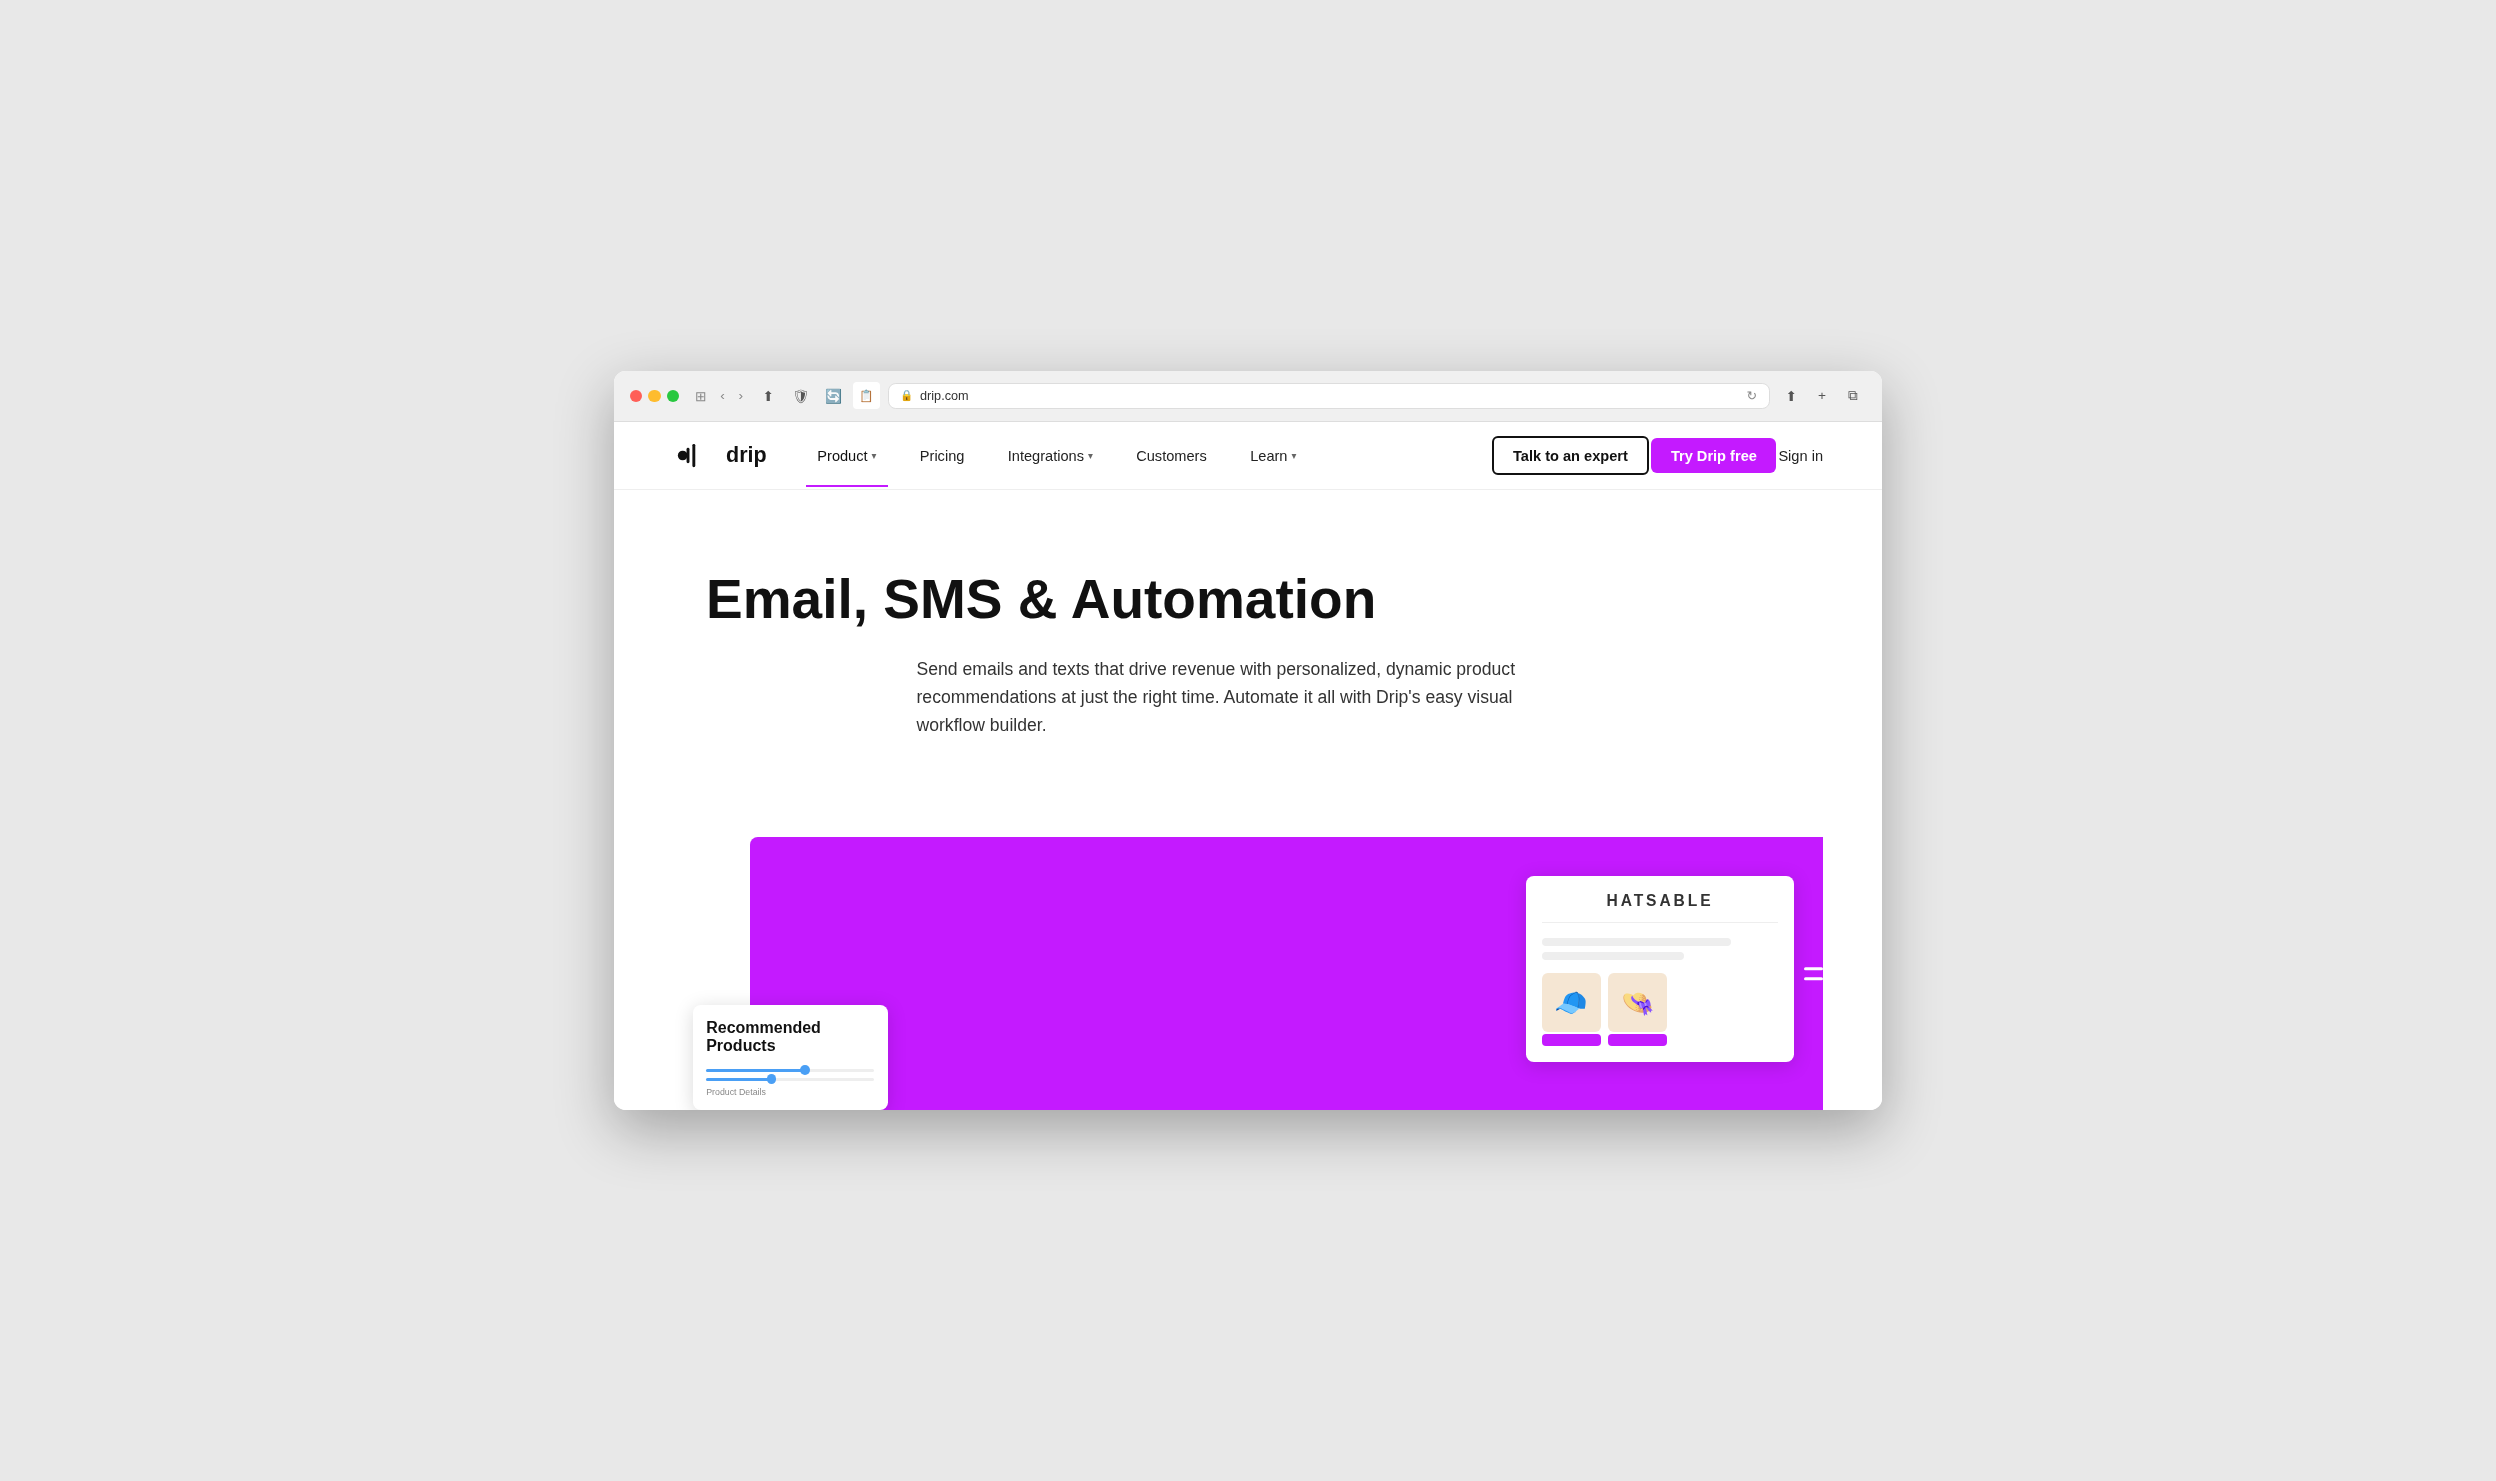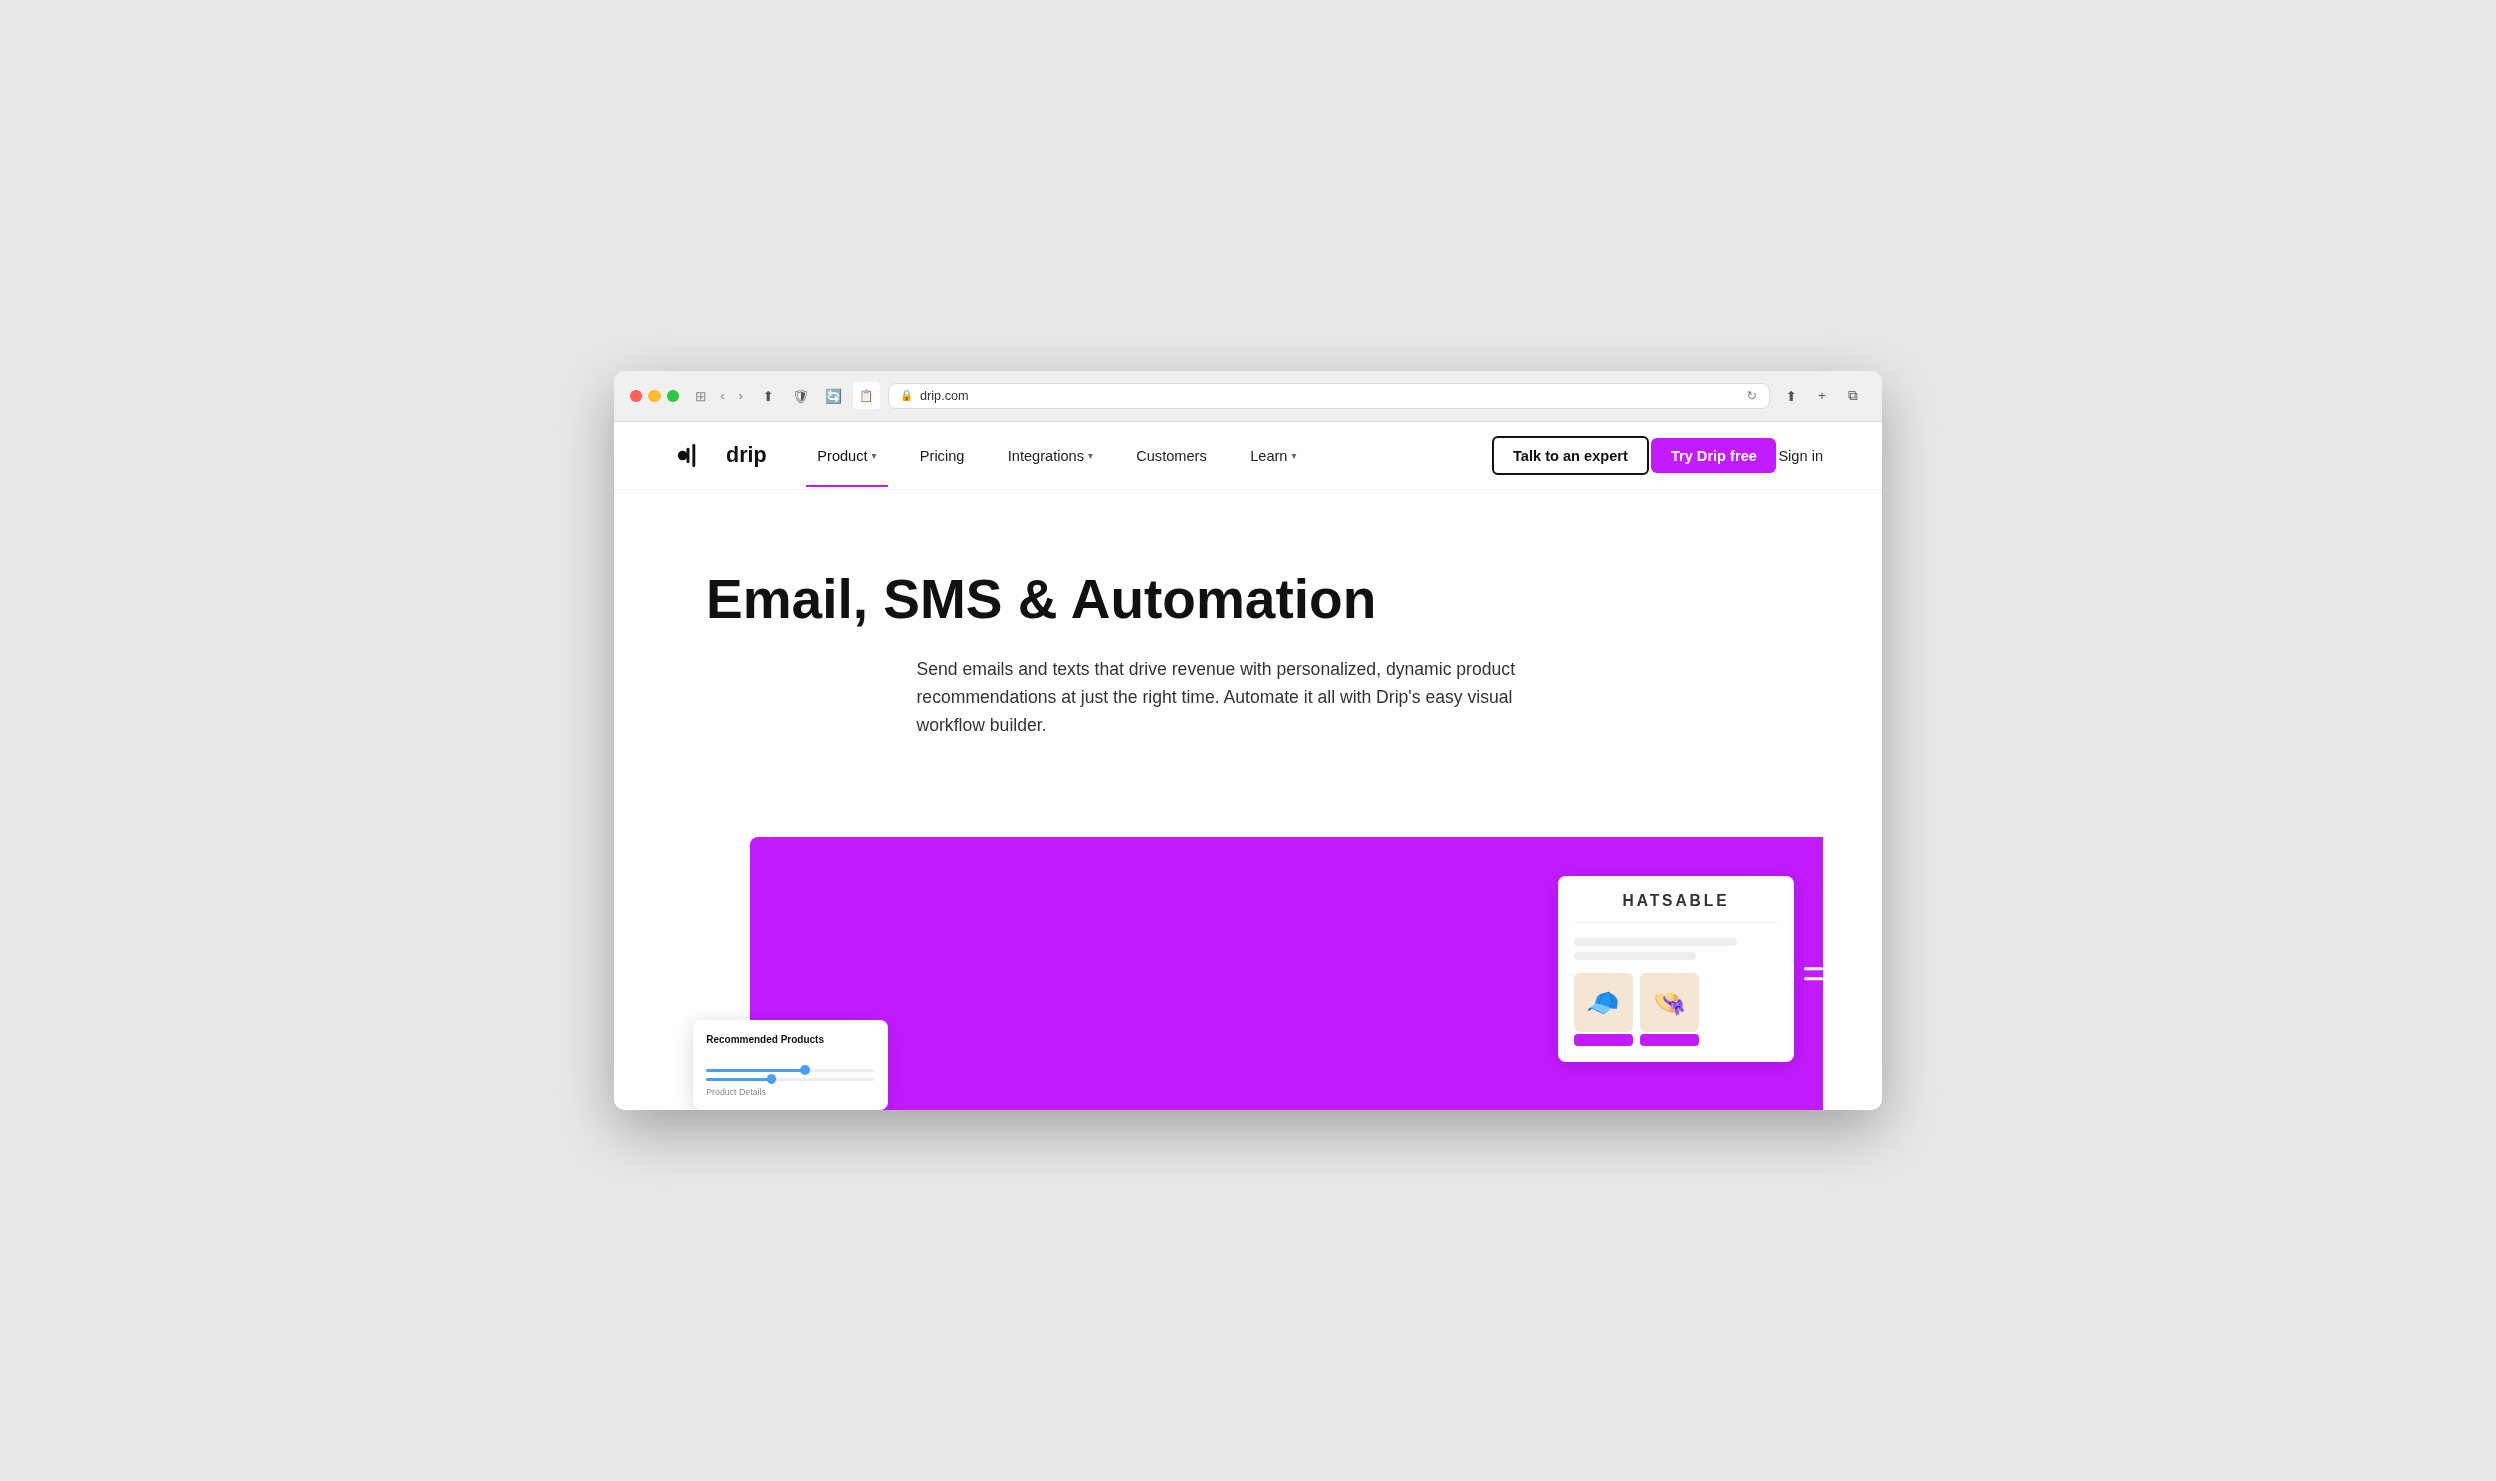--- a/index.html
+++ b/index.html
@@ -372,7 +372,7 @@
       position: absolute;
       right: 29px;
       top: 39px;
-      width: 236px;
+      width: 268px;
       background: #fff;
       border-radius: 7.8px;
       padding: 15.6px;

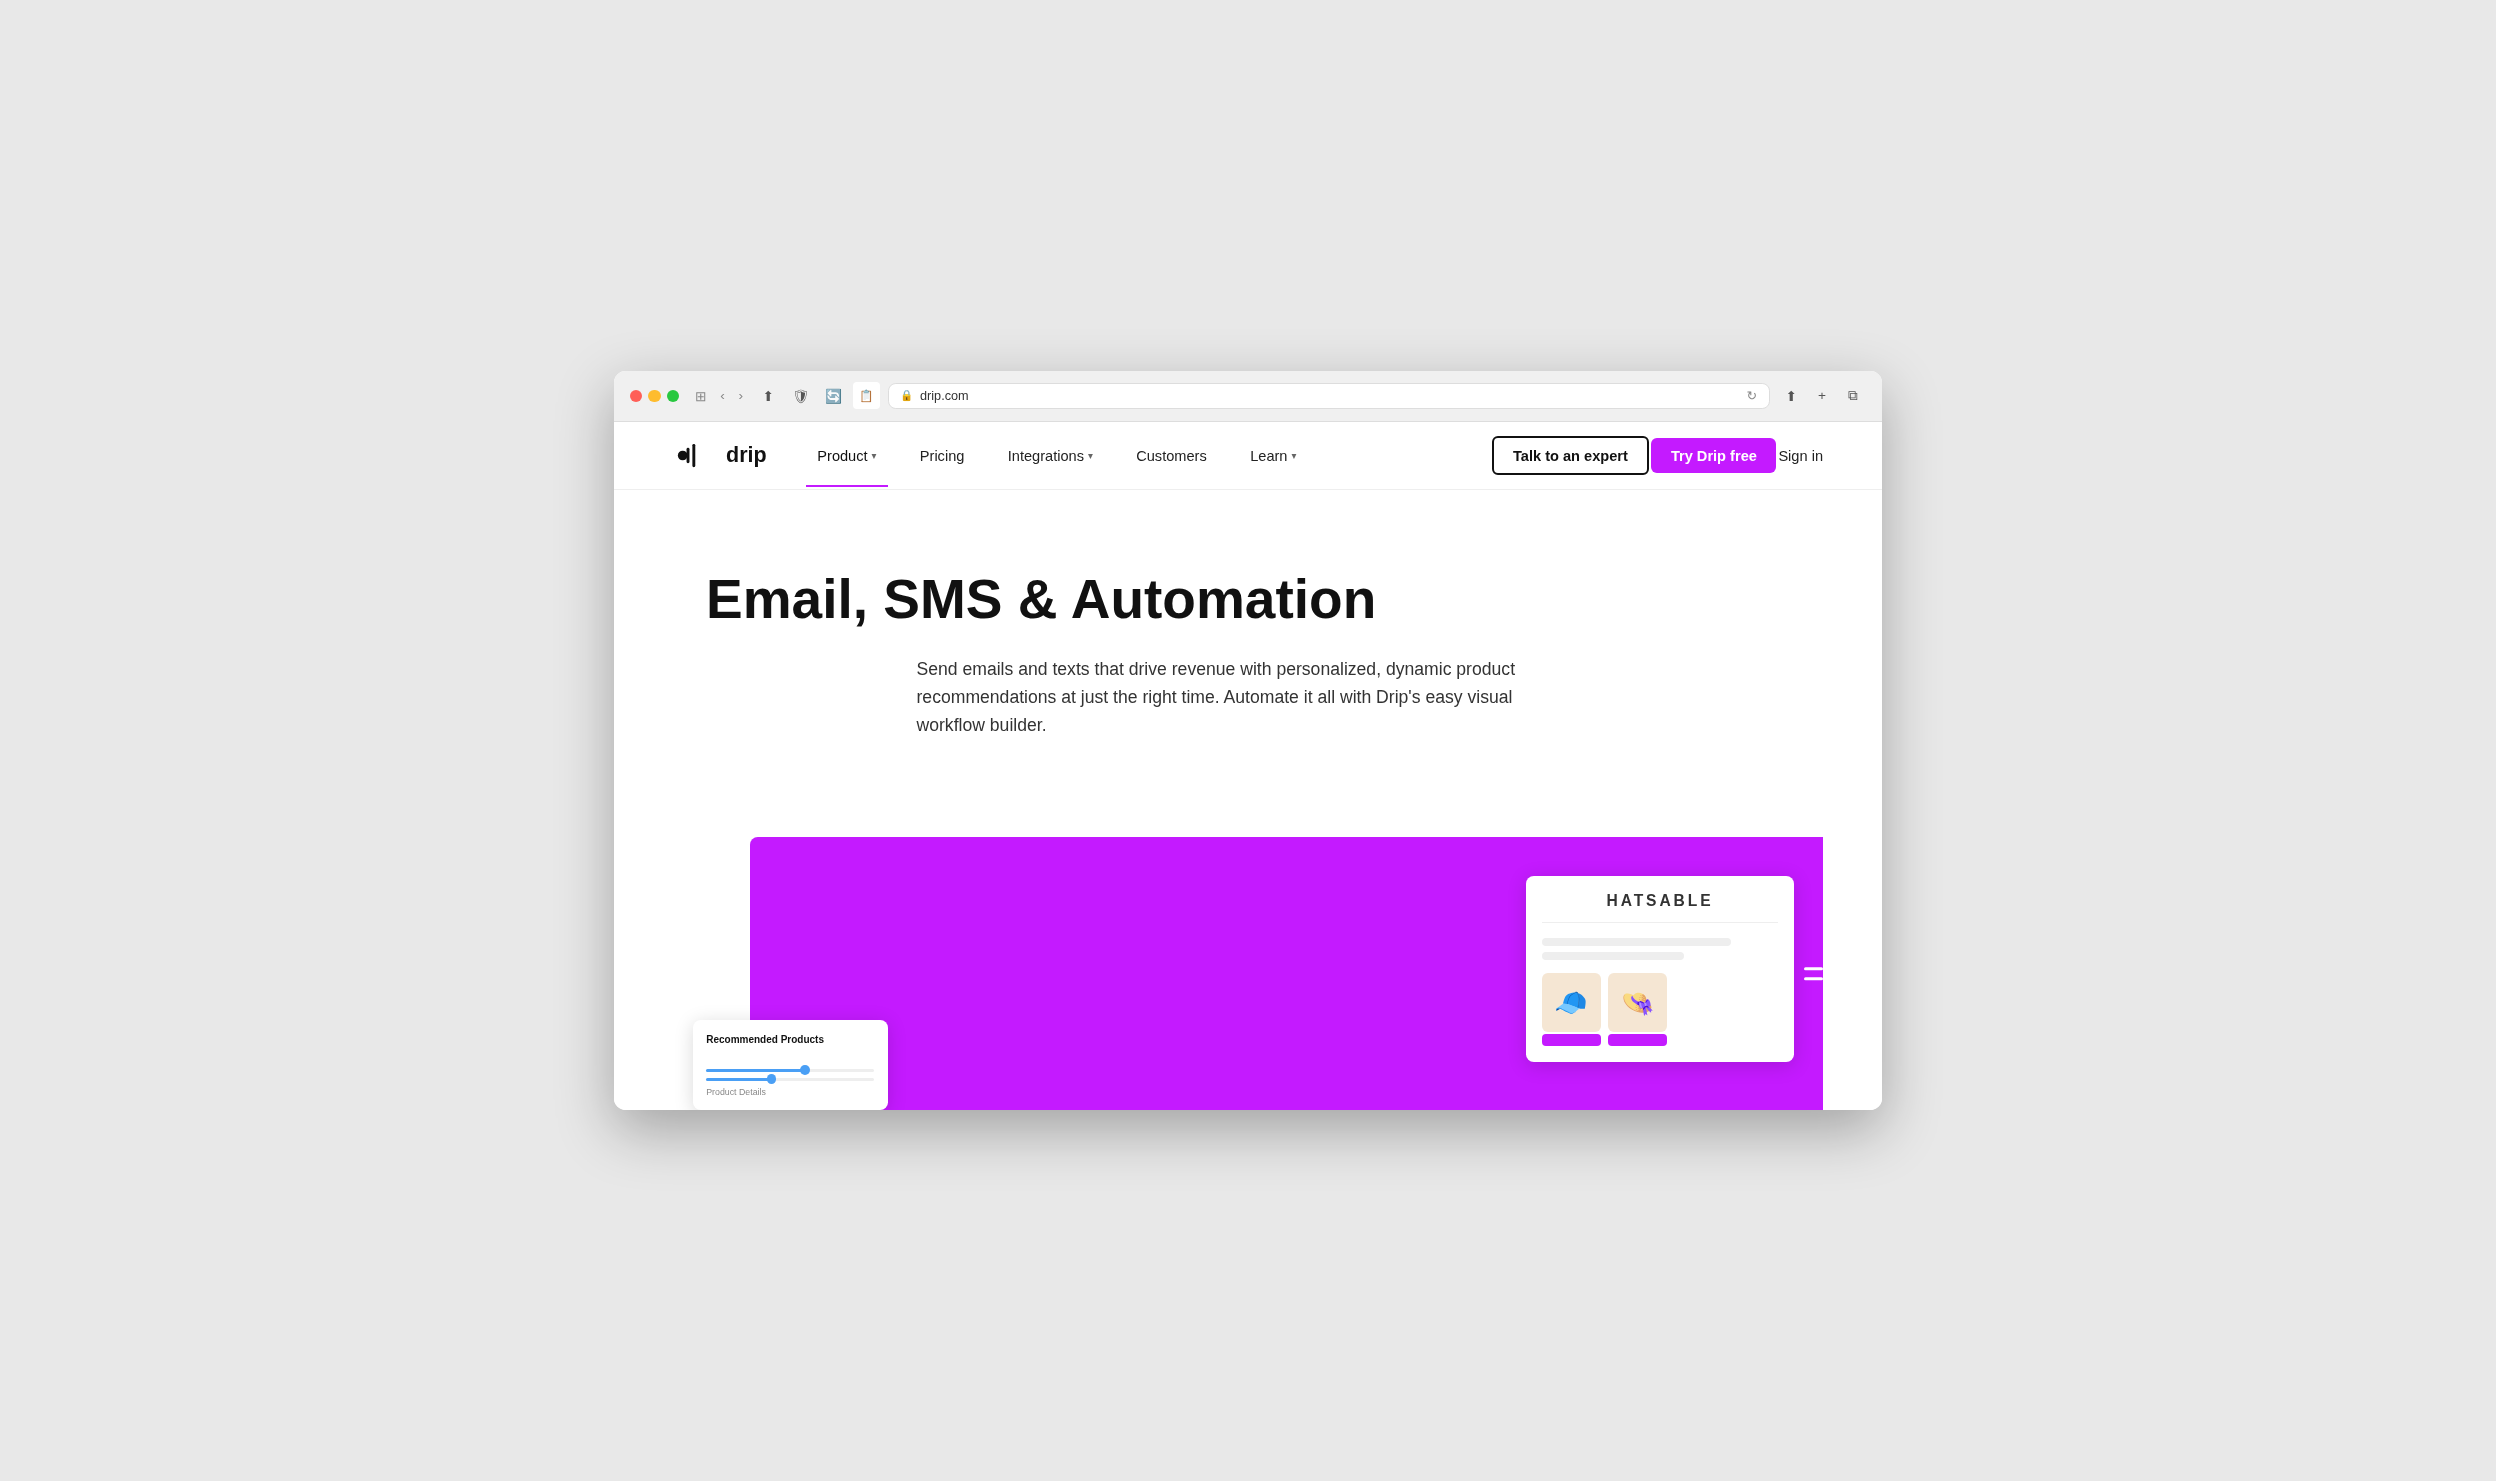--- a/index.html
+++ b/index.html
@@ -329,10 +329,10 @@
     }
 
     .email-card-title {
-      font-size: 10px;
+      font-size: 16px;
       font-weight: 700;
       color: #111;
-      margin-bottom: 24px;
+      margin-bottom: 14px;
     }
 
     .email-slider {

